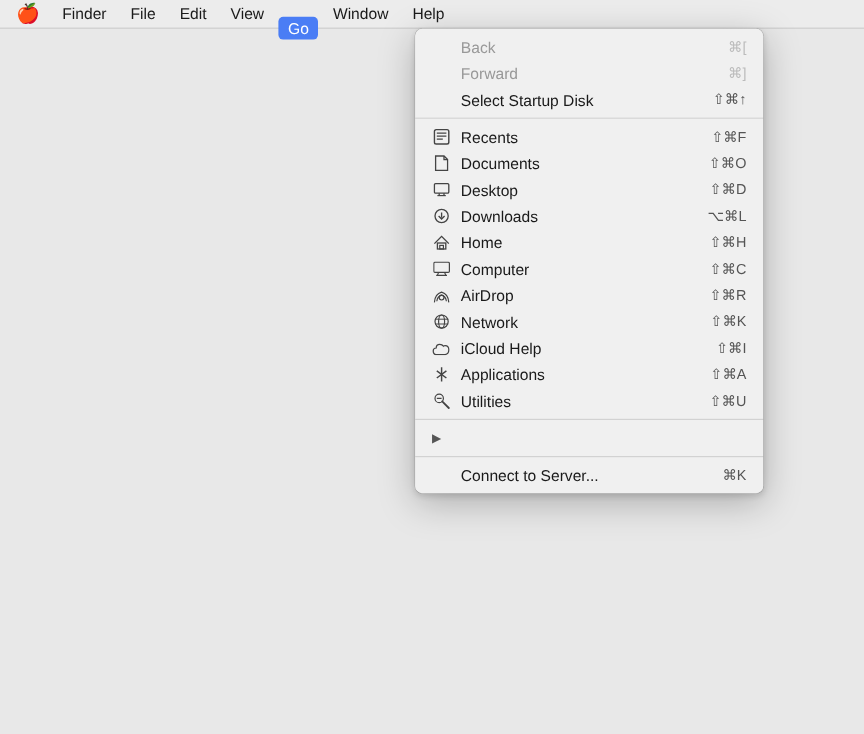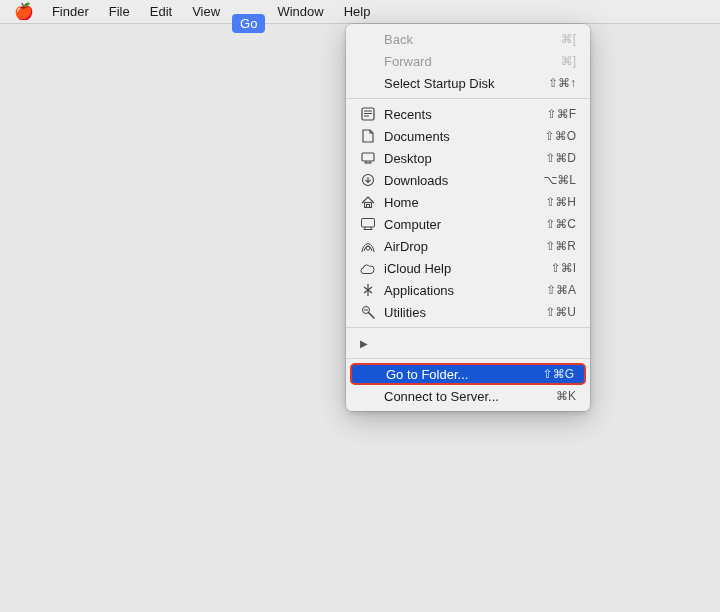--- a/index.html
+++ b/index.html
@@ -54,7 +54,7 @@
       position: absolute;
       top: 24px;
       left: 346px;
-      width: 244px;
+      width: 290px;
       background: rgba(240,240,240,0.97);
       backdrop-filter: blur(20px);
       border-radius: 6px;

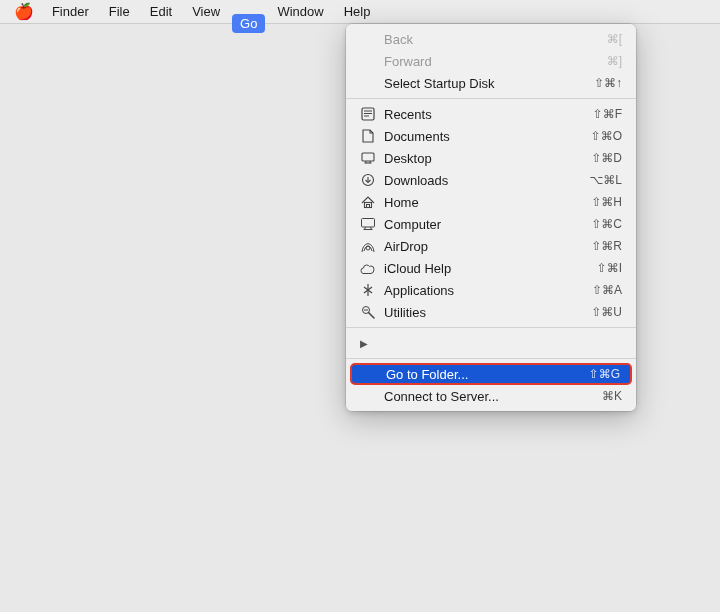--- a/index.html
+++ b/index.html
@@ -269,6 +269,20 @@
     <span class="menu-shortcut">⇧⌘R</span>
   </div>
 
+  <div class="menu-item">
+    <div class="menu-item-left">
+      <span class="menu-icon">
+        <svg width="14" height="14" viewBox="0 0 14 14" fill="none">
+          <circle cx="7" cy="7" r="5.5" stroke="#444" stroke-width="1"></circle>
+          <ellipse cx="7" cy="7" rx="2.5" ry="5.5" stroke="#444" stroke-width="1"></ellipse>
+          <line x1="1.5" y1="5" x2="12.5" y2="5" stroke="#444" stroke-width="0.8"></line>
+          <line x1="1.5" y1="9" x2="12.5" y2="9" stroke="#444" stroke-width="0.8"></line>
+        </svg>
+      </span>
+      <span>Network</span>
+    </div>
+    <span class="menu-shortcut">⇧⌘K</span>
+  </div>
 
   <div class="menu-item">
     <div class="menu-item-left">

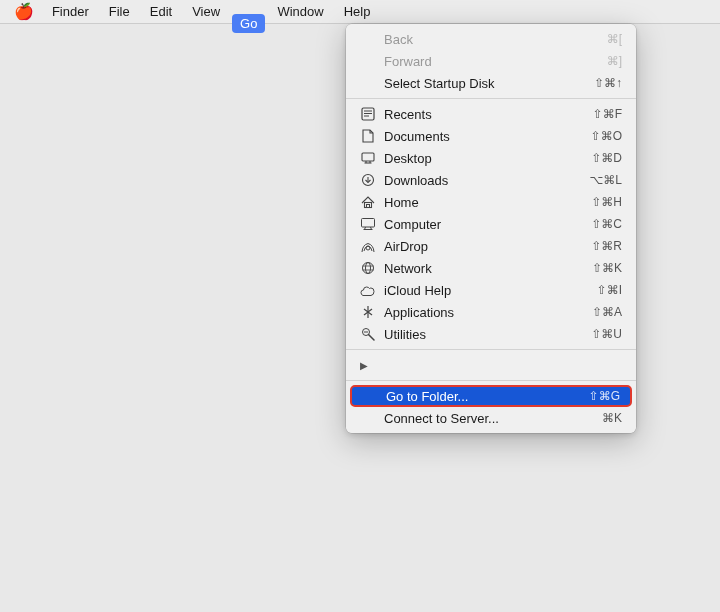--- a/index.html
+++ b/index.html
@@ -332,13 +332,6 @@
 
   <div class="menu-separator"></div>
 
-  <div class="menu-item highlighted-outline">
-    <div class="menu-item-left">
-      <span class="menu-icon"></span>
-      <span>Go to Folder...</span>
-    </div>
-    <span class="menu-shortcut">⇧⌘G</span>
-  </div>
 
   <div class="menu-item">
     <div class="menu-item-left">

